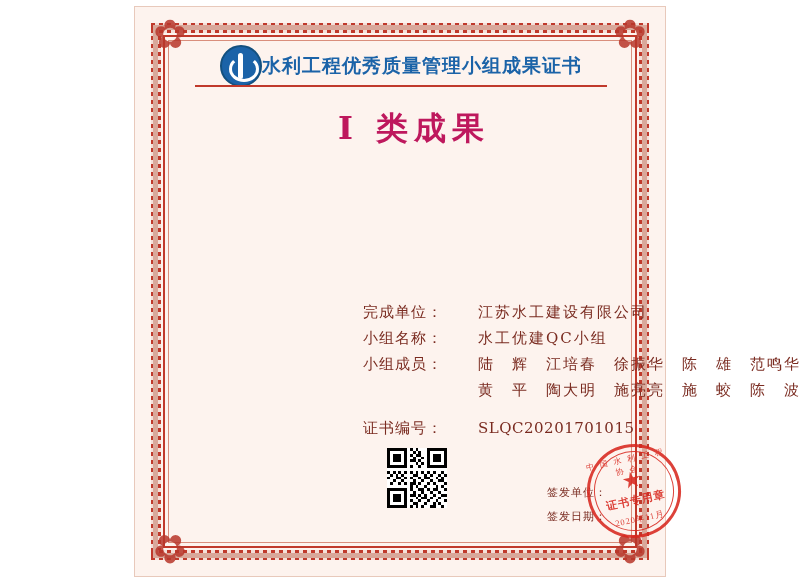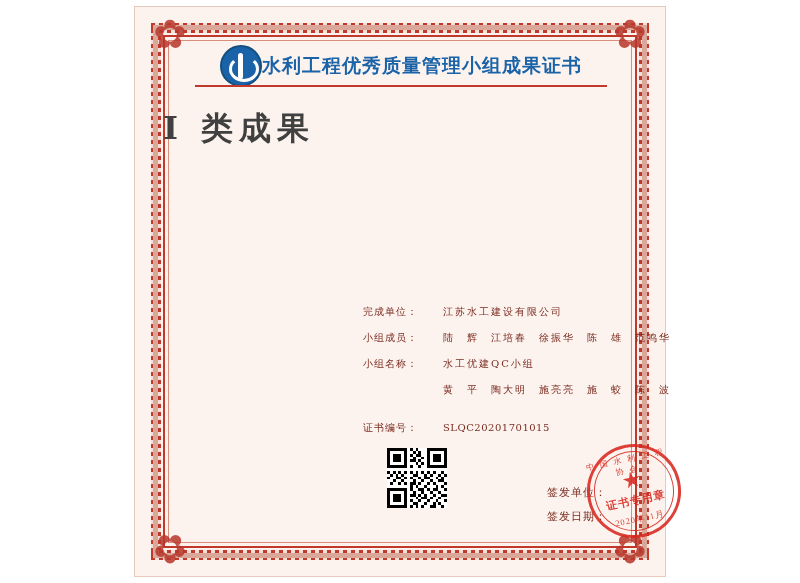--- a/index.html
+++ b/index.html
@@ -103,7 +103,7 @@
   
   .grade{
     position:absolute;left:0;right:0;top:100px;
-    color:#404040;
+    text-align:center;color:#be185d;
     font-size:32px;font-weight:bold;letter-spacing:6px;
     font-family:"DejaVu Serif", serif;
     margin-left:28px;

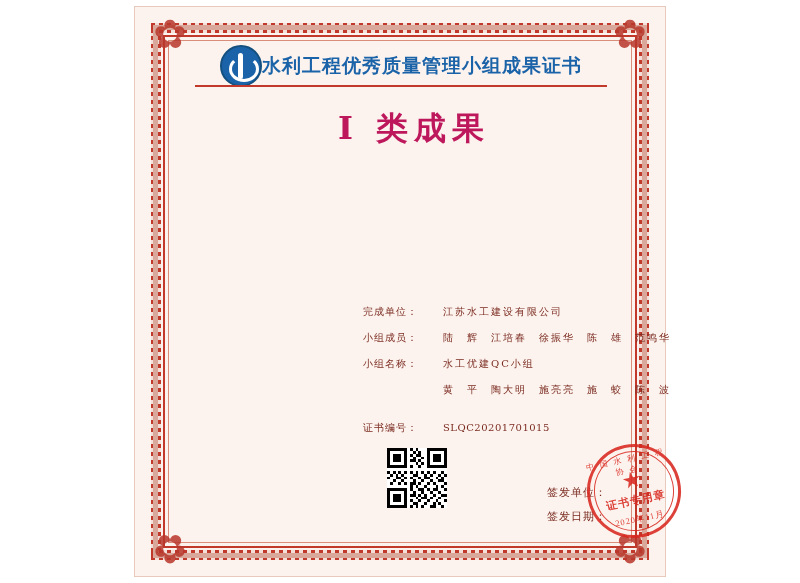--- a/index.html
+++ b/index.html
@@ -118,7 +118,7 @@
   
   .info{
     position:absolute;left:228px;top:292px;width:300px;
-    color:#7a2b20;font-size:10px;line-height:26px;
+    color:#7a2b20;font-size:15px;line-height:26px;
     font-family:"DejaVu Serif", serif;
   }
   .info-row{display:flex;align-items:flex-start;white-space:nowrap;}

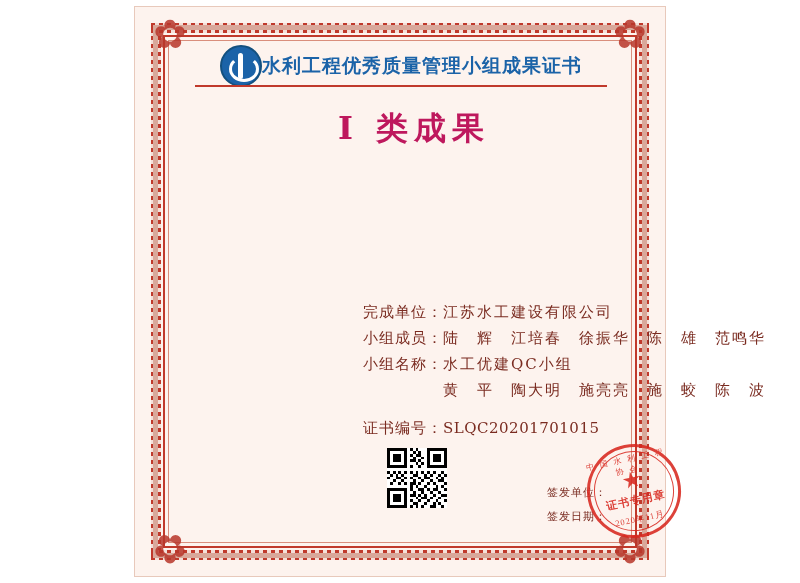--- a/index.html
+++ b/index.html
@@ -123,7 +123,7 @@
   }
   .info-row{display:flex;align-items:flex-start;white-space:nowrap;}
   .info-label{width:80px;flex:0 0 auto;letter-spacing:1px;}
-  .info-value{letter-spacing:2px;}
+  .info-value{letter-spacing:2px;margin-left:35px;}
   .info-value.cont{padding-left:80px;}
   .info-row.code{margin-top:12px;}
   .info-value.mono{letter-spacing:.5px;font-family:"DejaVu Serif", serif;}

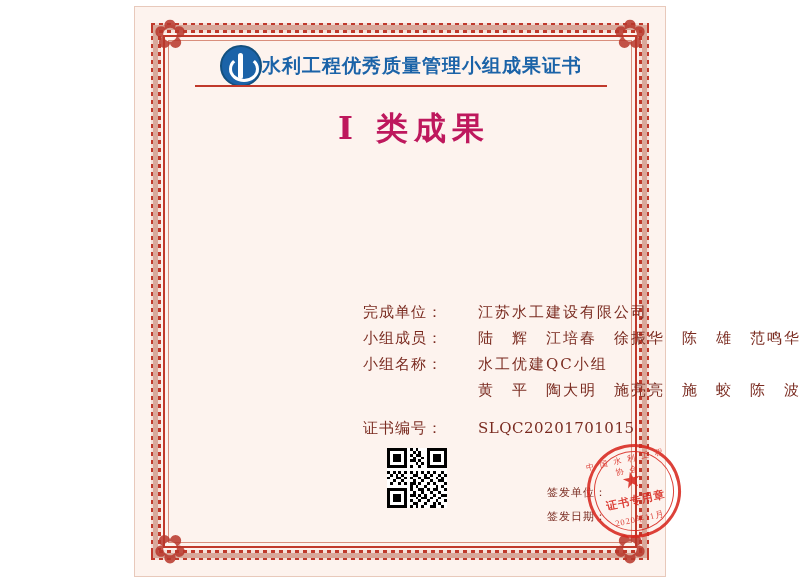--- a/index.html
+++ b/index.html
@@ -203,12 +203,12 @@
         <span class="info-value">江苏水工建设有限公司</span>
       </div>
       <div class="info-row">
+        <span class="info-label">小组名称：</span>
+        <span class="info-value">水工优建QC小组</span>
+      </div>
+      <div class="info-row">
         <span class="info-label">小组成员：</span>
         <span class="info-value">陆　辉　江培春　徐振华　陈　雄　范鸣华</span>
-      </div>
-      <div class="info-row">
-        <span class="info-label">小组名称：</span>
-        <span class="info-value">水工优建QC小组</span>
       </div>
       <div class="info-row">
         <span class="info-value cont">黄　平　陶大明　施亮亮　施　蛟　陈　波</span>

